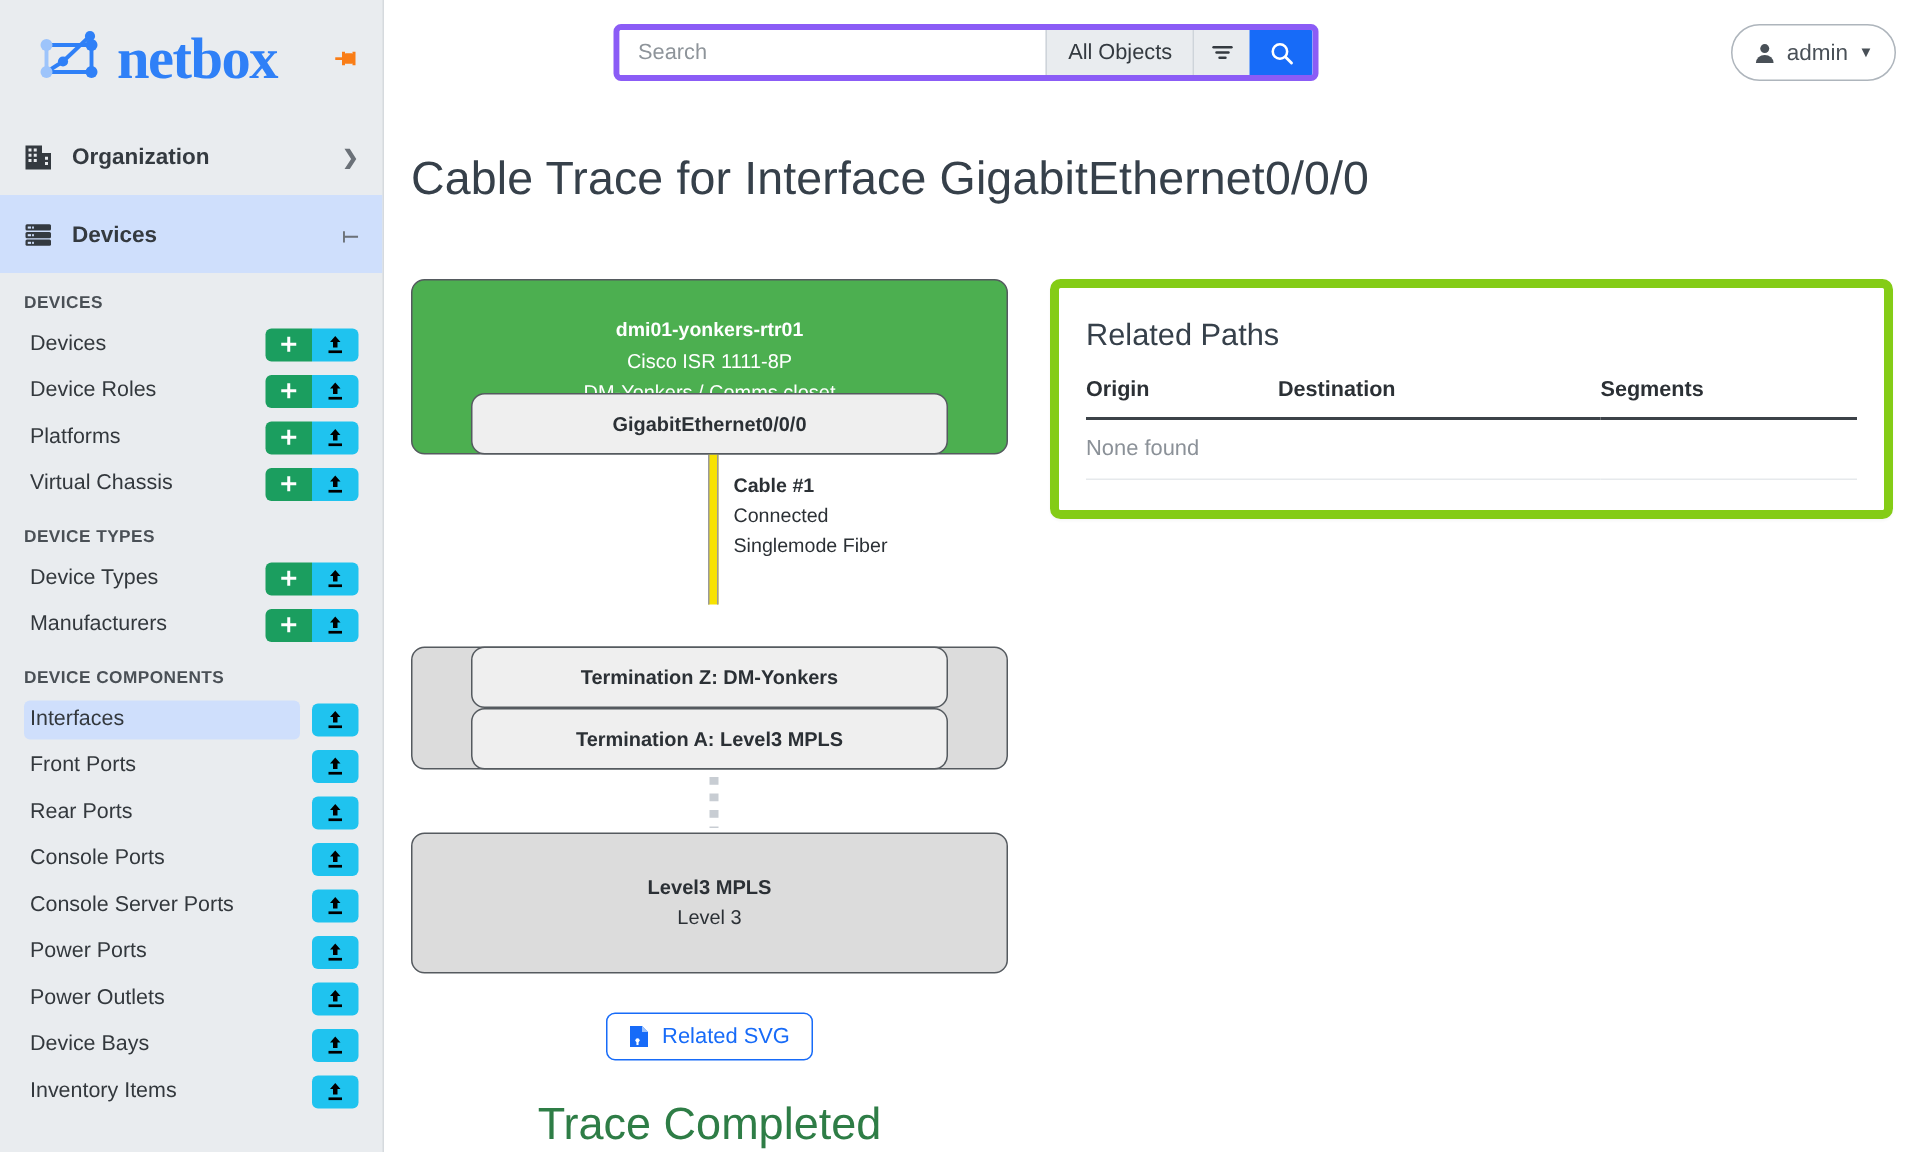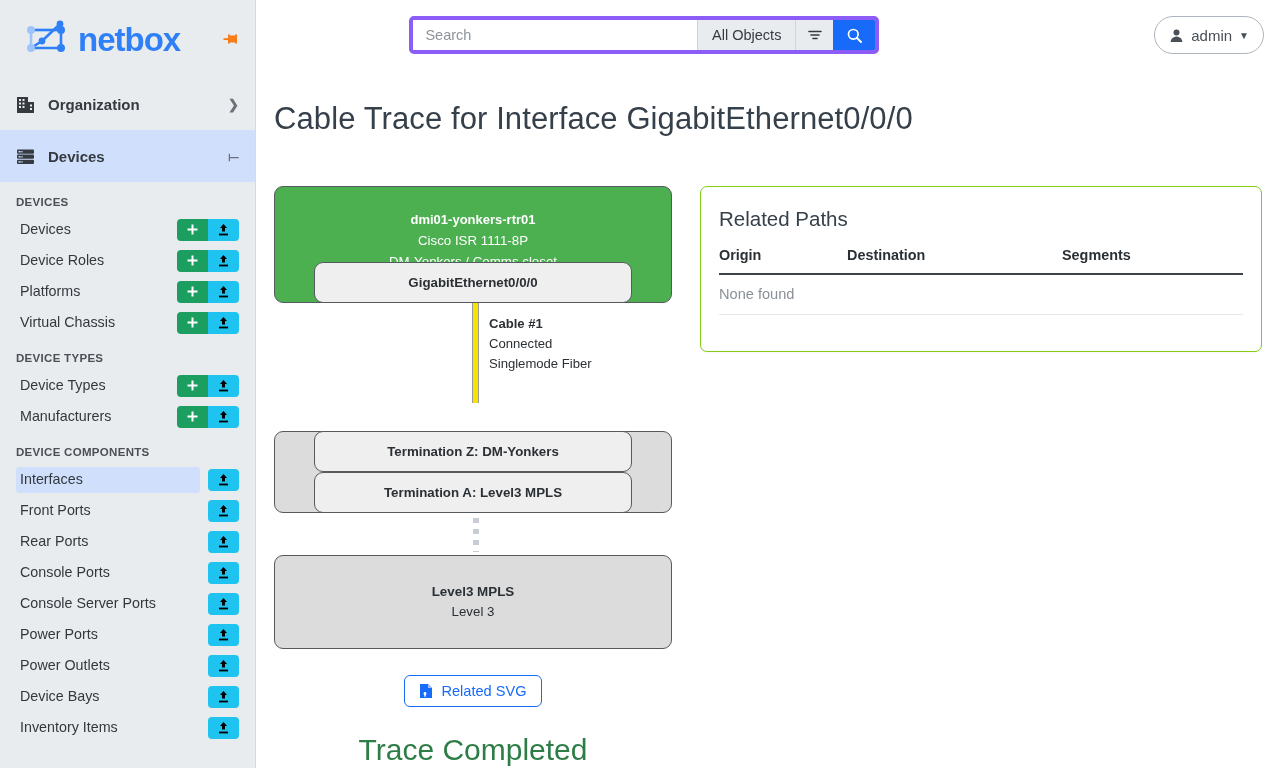--- a/index.html
+++ b/index.html
@@ -29,9 +29,10 @@
   .brand-logo { display: flex; align-items: center; gap: 0px; }
   .brand-mark { width: 56px; height: 48px; flex: none; }
   .brand-word {
-    font-size: 33px; line-height: 33px; font-weight: 700;
+    font-size: 39px; line-height: 33px; font-weight: 700;
     color: #2f80f7; letter-spacing: -1px;
     margin-left: 4px;
+    font-family: Liberation Serif, serif;
   }
   .pin-icon { margin-left: auto; width: 20px; height: 20px; display:block; }
 

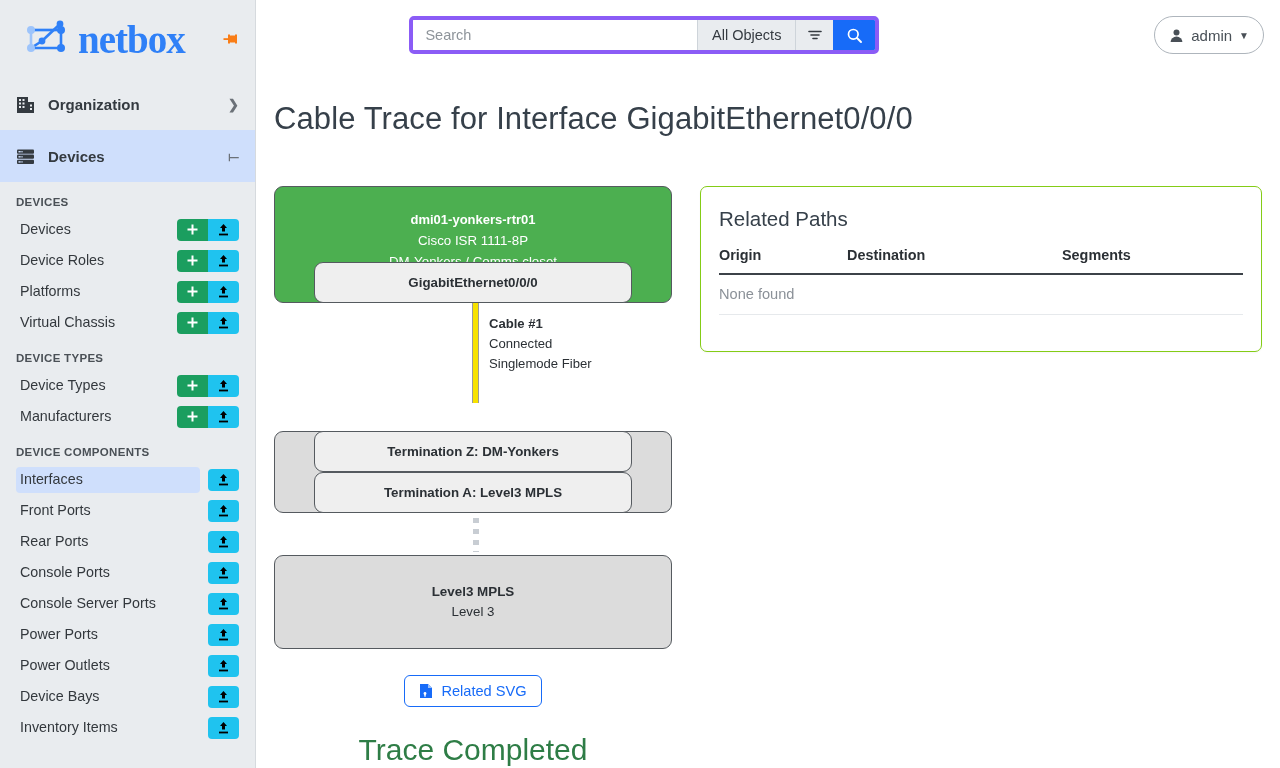--- a/index.html
+++ b/index.html
@@ -190,8 +190,8 @@
 
   
   .card {
-    border: 1px solid #84cc16; border-radius: 7px;
-    background: #fff; padding: 18px 18px 36px 18px;
+    border: 6px solid #84cc16; border-radius: 7px;
+    background: #fff; padding: 18px 18px 20px 18px;
     box-shadow: 0 1px 2px rgba(0,0,0,.035);
   }
   .card-title { font-size: 20.5px; font-weight: 400; color: #36404a; padding: 2px 0 16px 0; }

